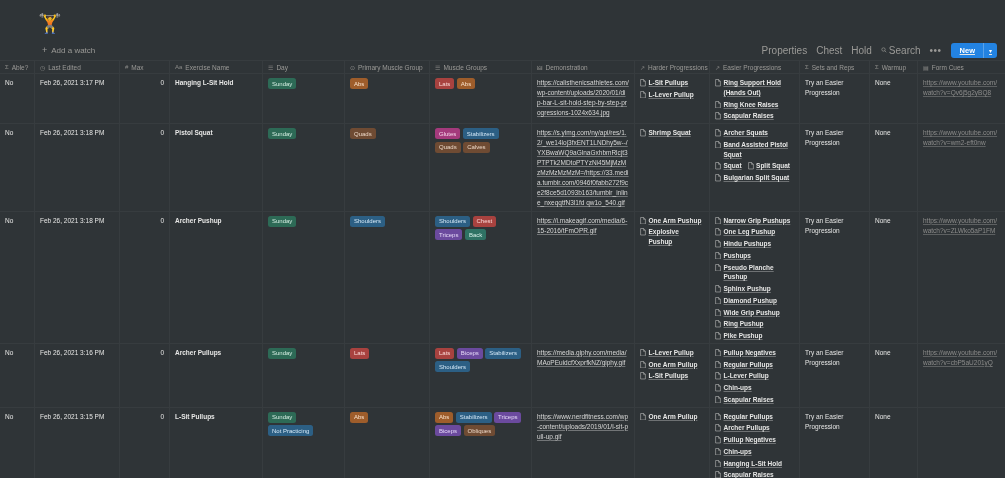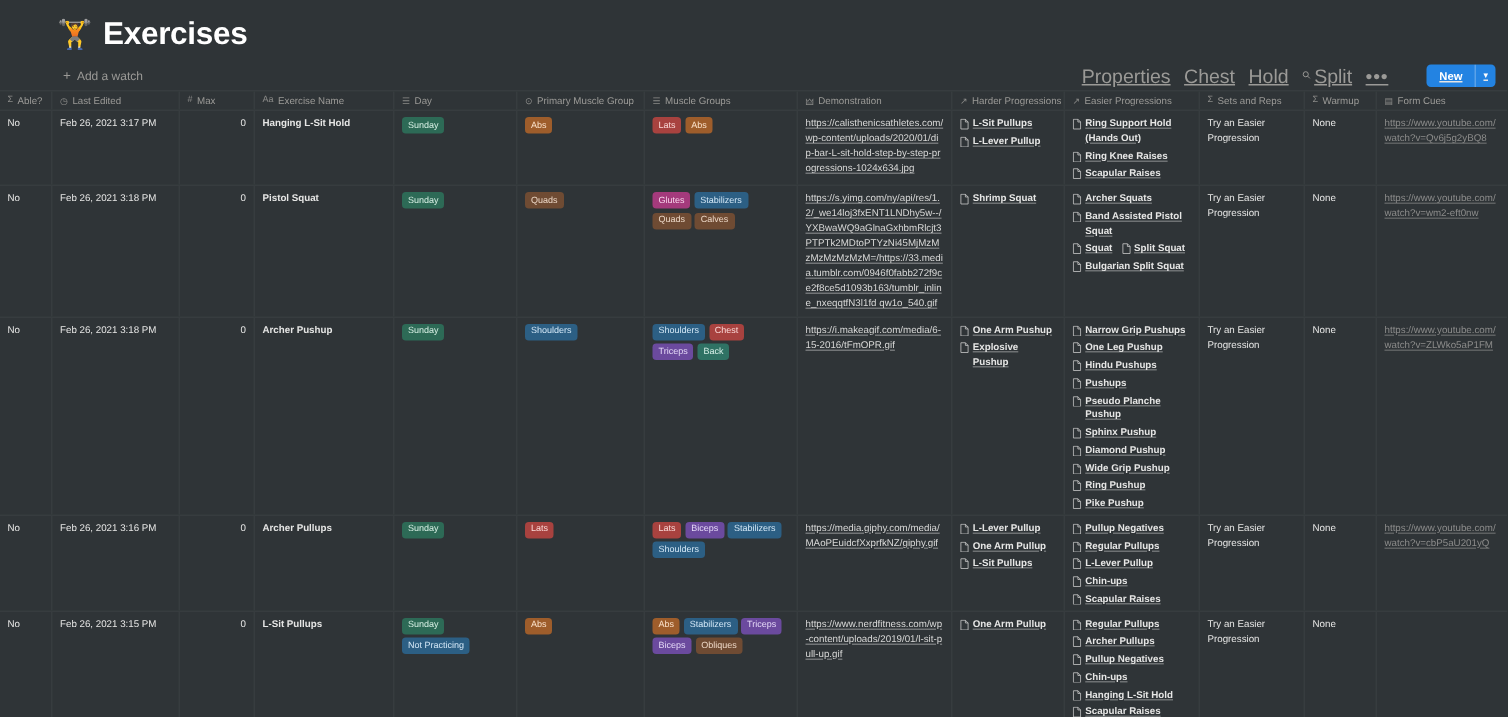--- a/index.html
+++ b/index.html
@@ -111,7 +111,6 @@
 
   <div class="title-row">
     <span class="title-emoji">🏋</span>
-    <span class="title-text">Exercises</span>
   </div>
 
   <div class="viewbar">

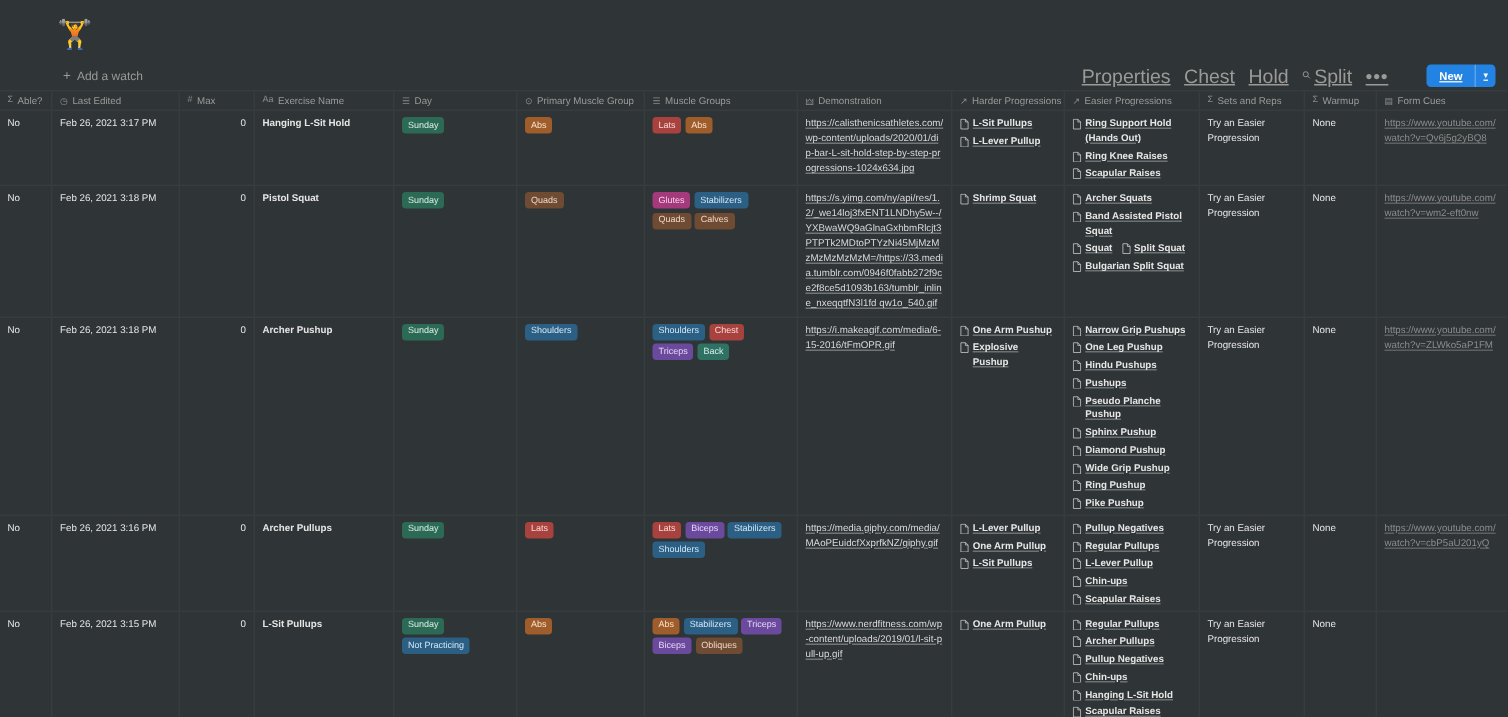--- a/index.html
+++ b/index.html
@@ -28,7 +28,7 @@
   .addview { display: flex; align-items: center; gap: 4px; color: #9b9a97; font-size: 8px; }
   .addview .plus { font-size: 9px; line-height: 1; }
   .toolbar { display: flex; align-items: center; gap: 9px; }
-  .tb-item { color: #9b9a97; font-size: 13px; white-space: nowrap; text-decoration: underline; }
+  .tb-item { color: #9b9a97; font-size: 10px; white-space: nowrap; }
   .tb-search { display: flex; align-items: center; gap: 2px; }
   .tb-dots { letter-spacing: 0.5px; }
   .new-btn {

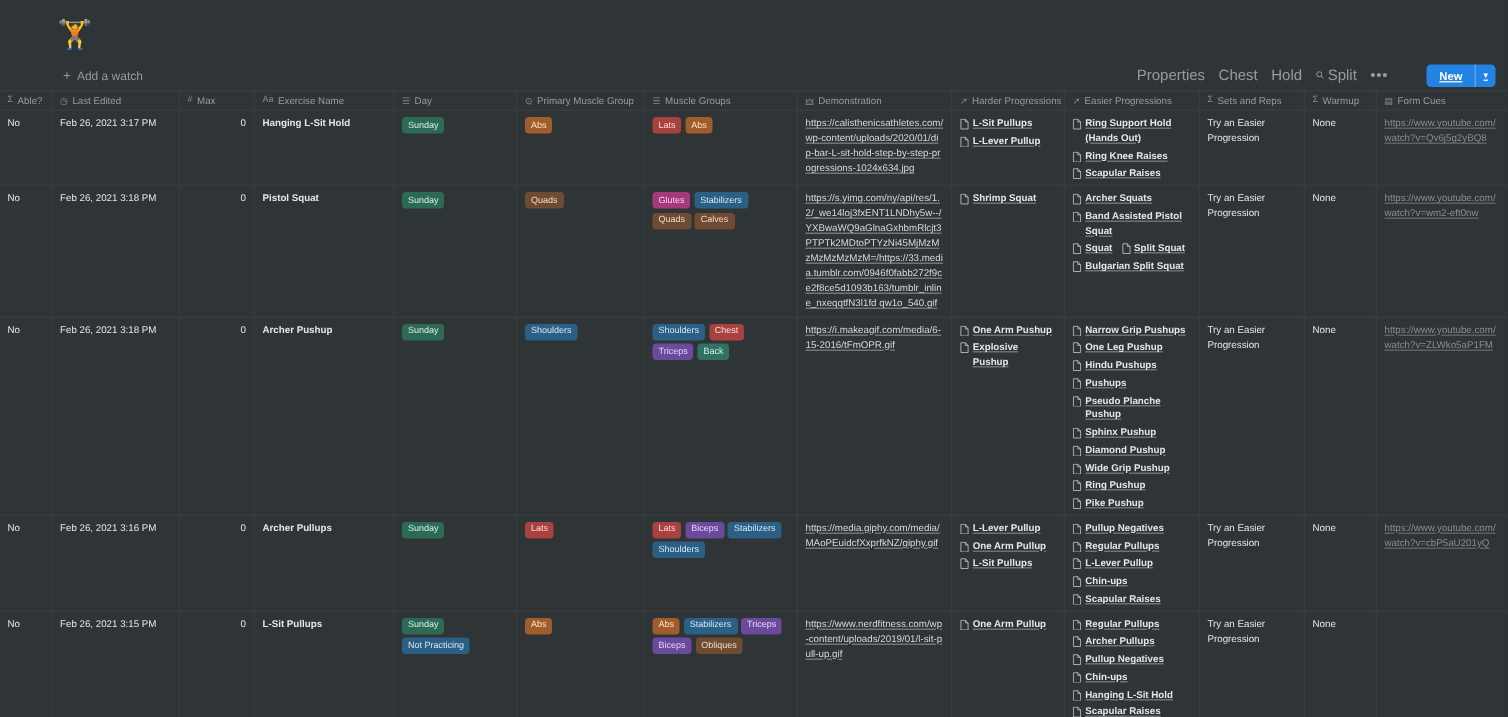--- a/index.html
+++ b/index.html
@@ -127,7 +127,7 @@
             <circle cx="5" cy="5" r="3.4" fill="none" stroke="#9b9a97" stroke-width="1.3"></circle>
             <line x1="7.5" y1="7.5" x2="10.5" y2="10.5" stroke="#9b9a97" stroke-width="1.3"></line>
           </svg>
-        <span>Split</span>
+        <span>Search</span>
       </span>
       <span class="tb-item tb-dots">•••</span>
       <span class="new-btn">

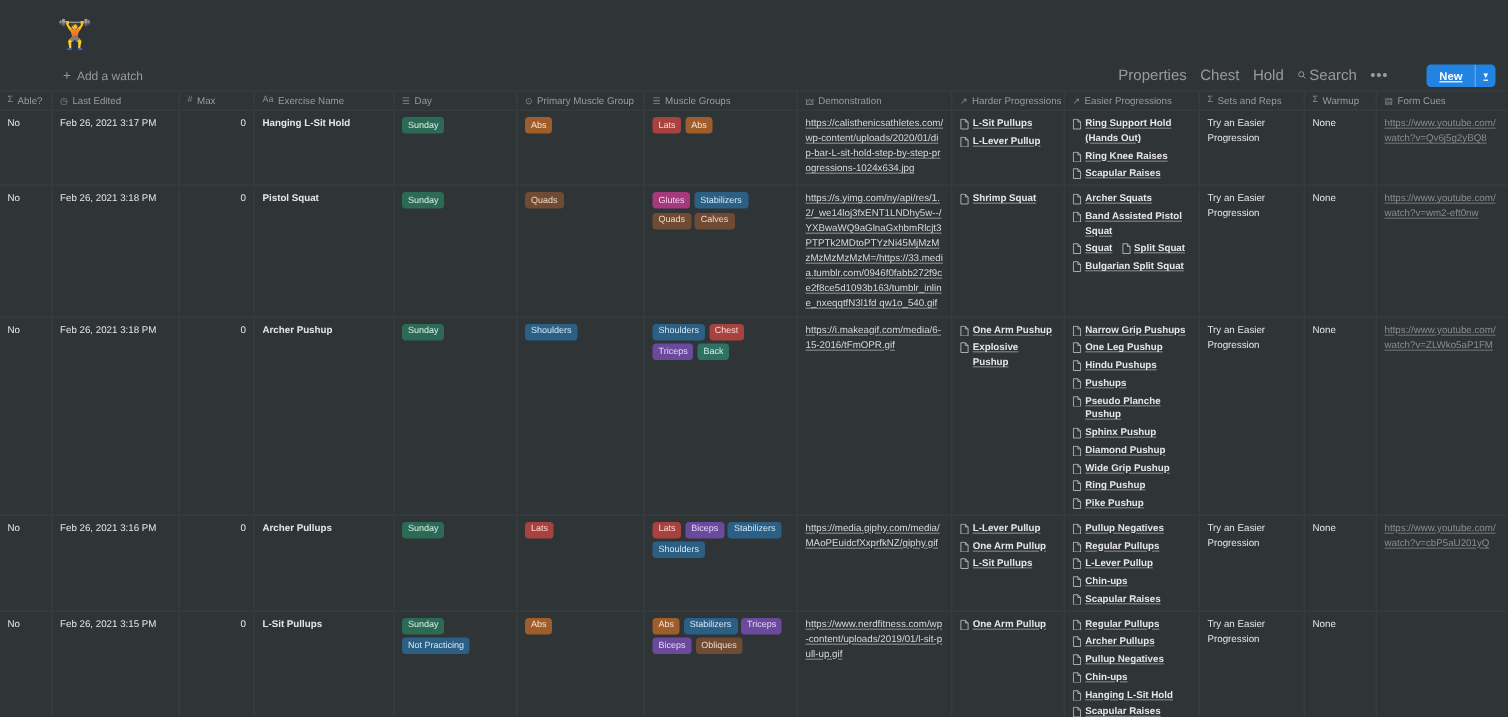--- a/index.html
+++ b/index.html
@@ -33,7 +33,7 @@
   .tb-dots { letter-spacing: 0.5px; }
   .new-btn {
     display: flex; align-items: stretch;
-    background: #2383e2; border-radius: 3px; overflow: hidden; margin-left: 16px; text-decoration: underline;
+    background: #2383e2; border-radius: 3px; overflow: hidden; margin-left: 0; text-decoration: underline;
   }
   .new-btn .lbl { color: #fff; font-size: 7.5px; font-weight: bold; padding: 3px 8px 3px 9px; }
   .new-btn .car {

